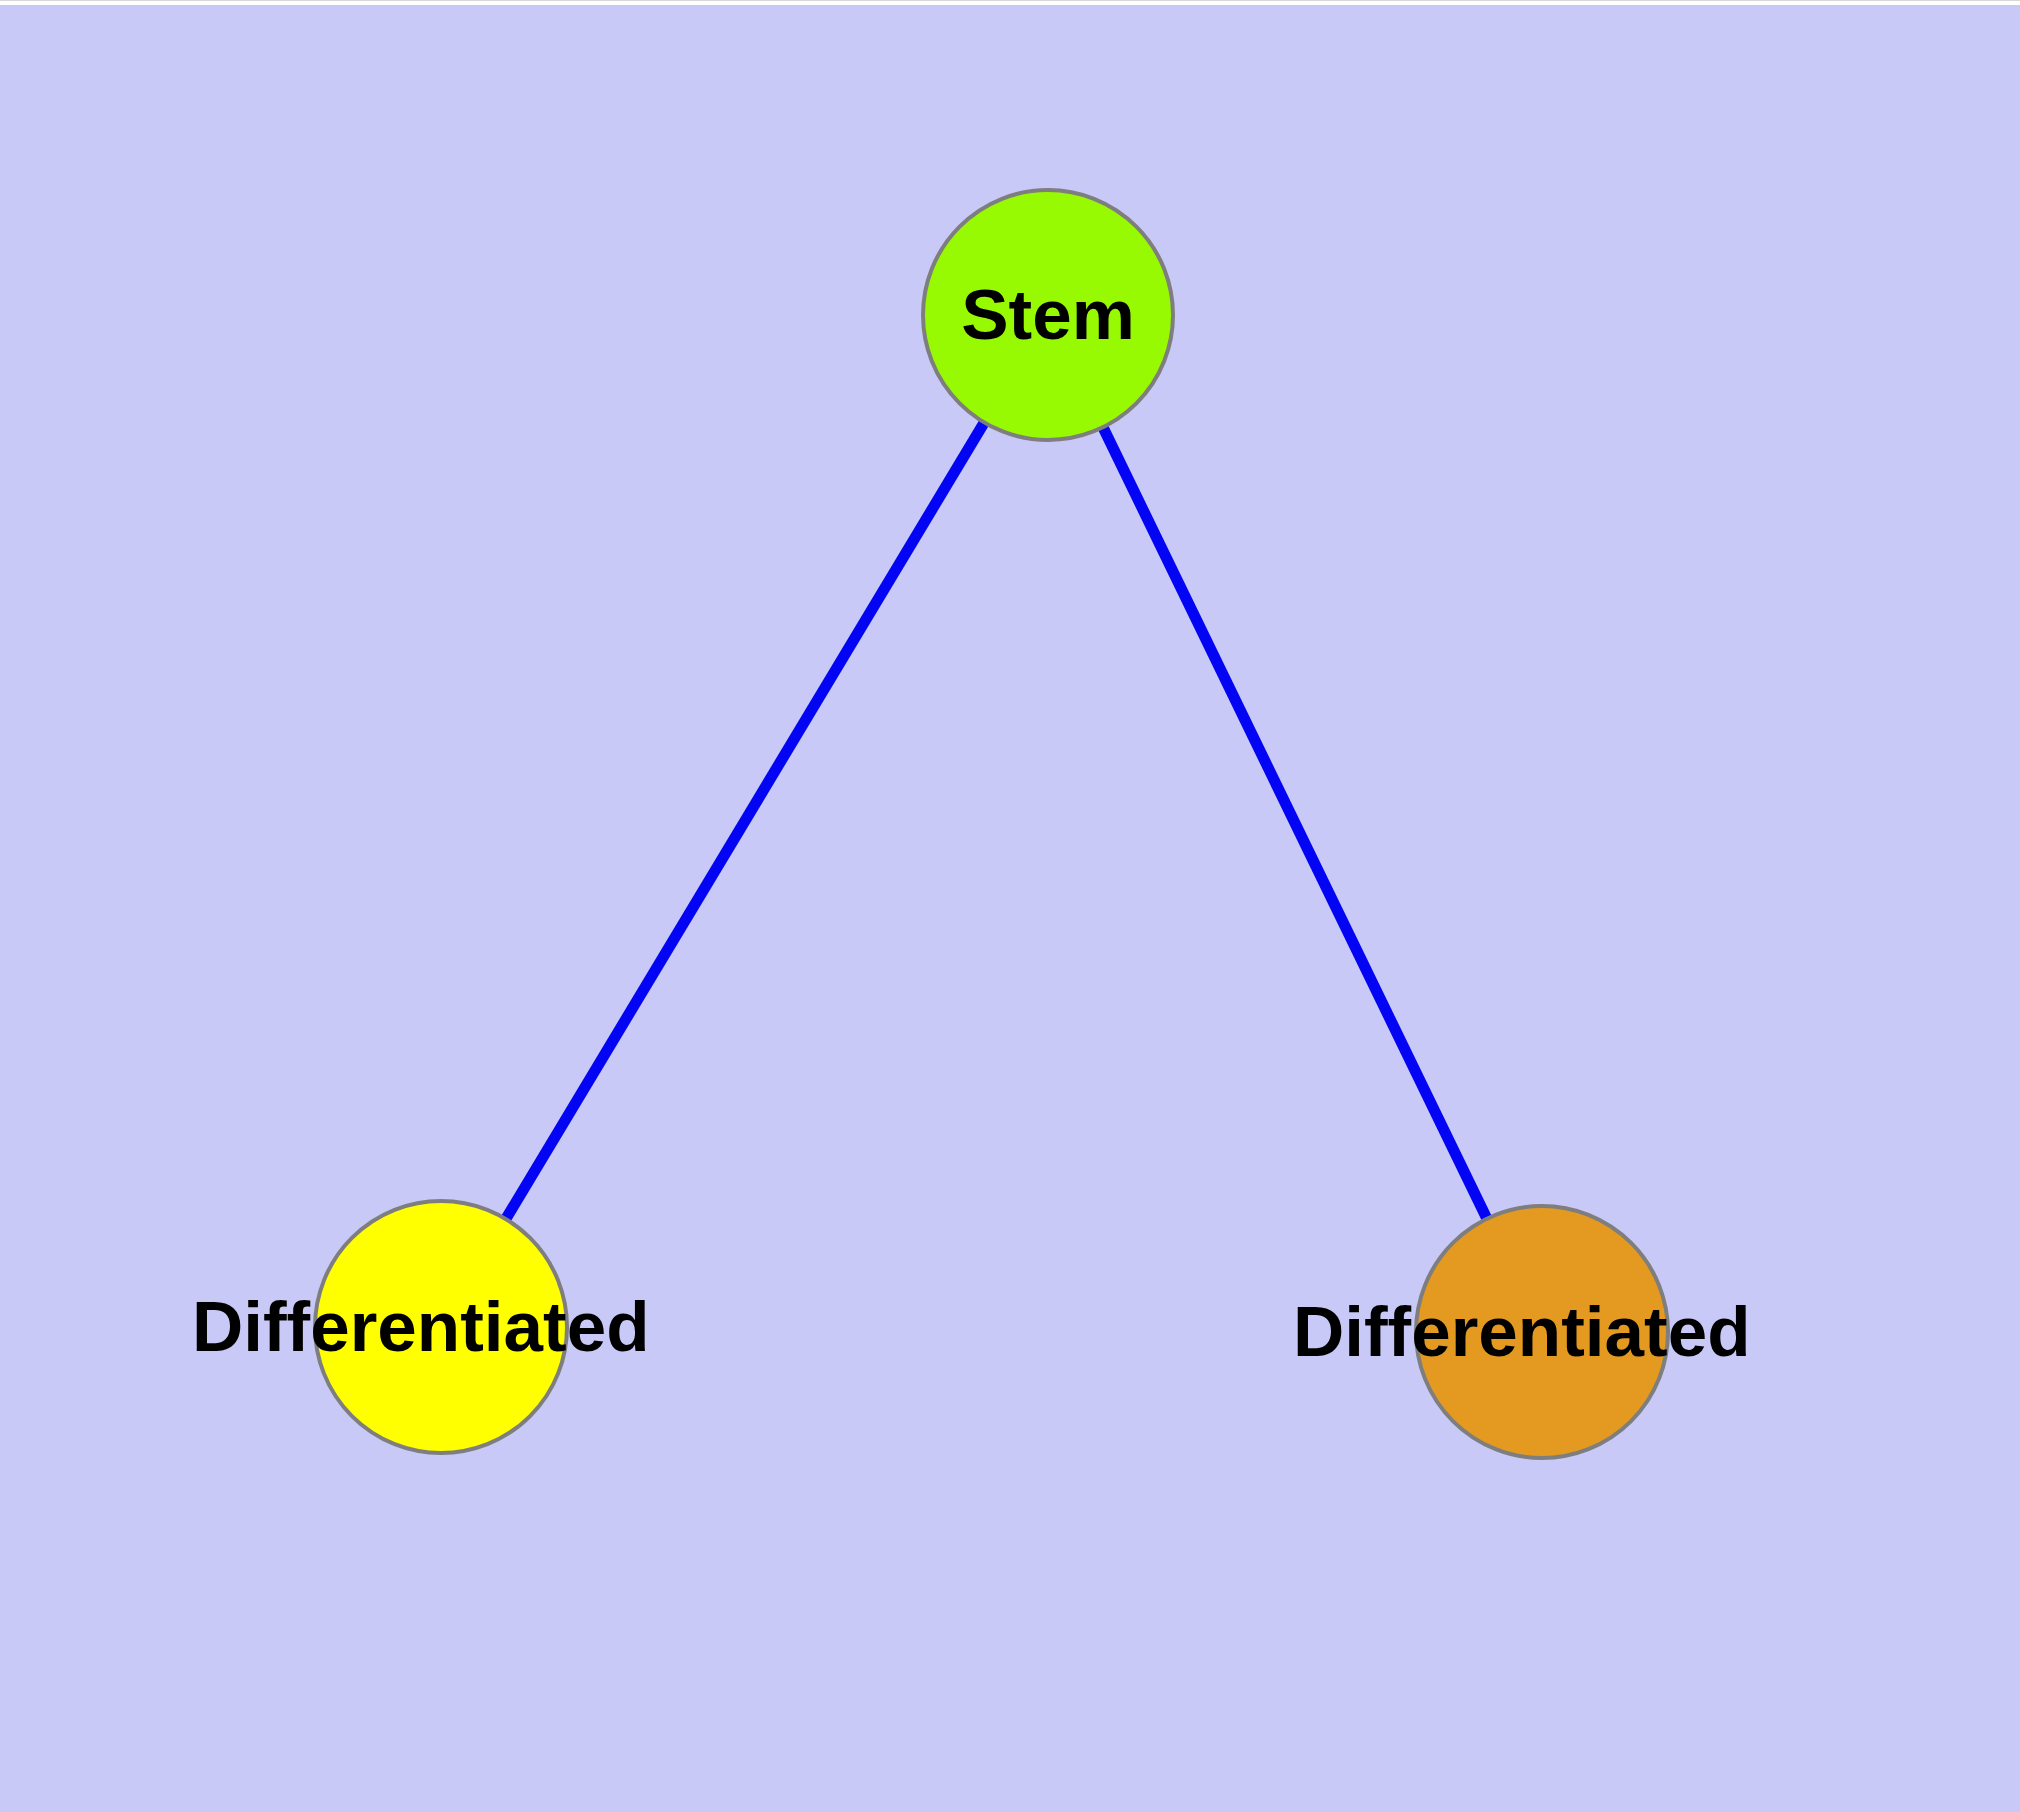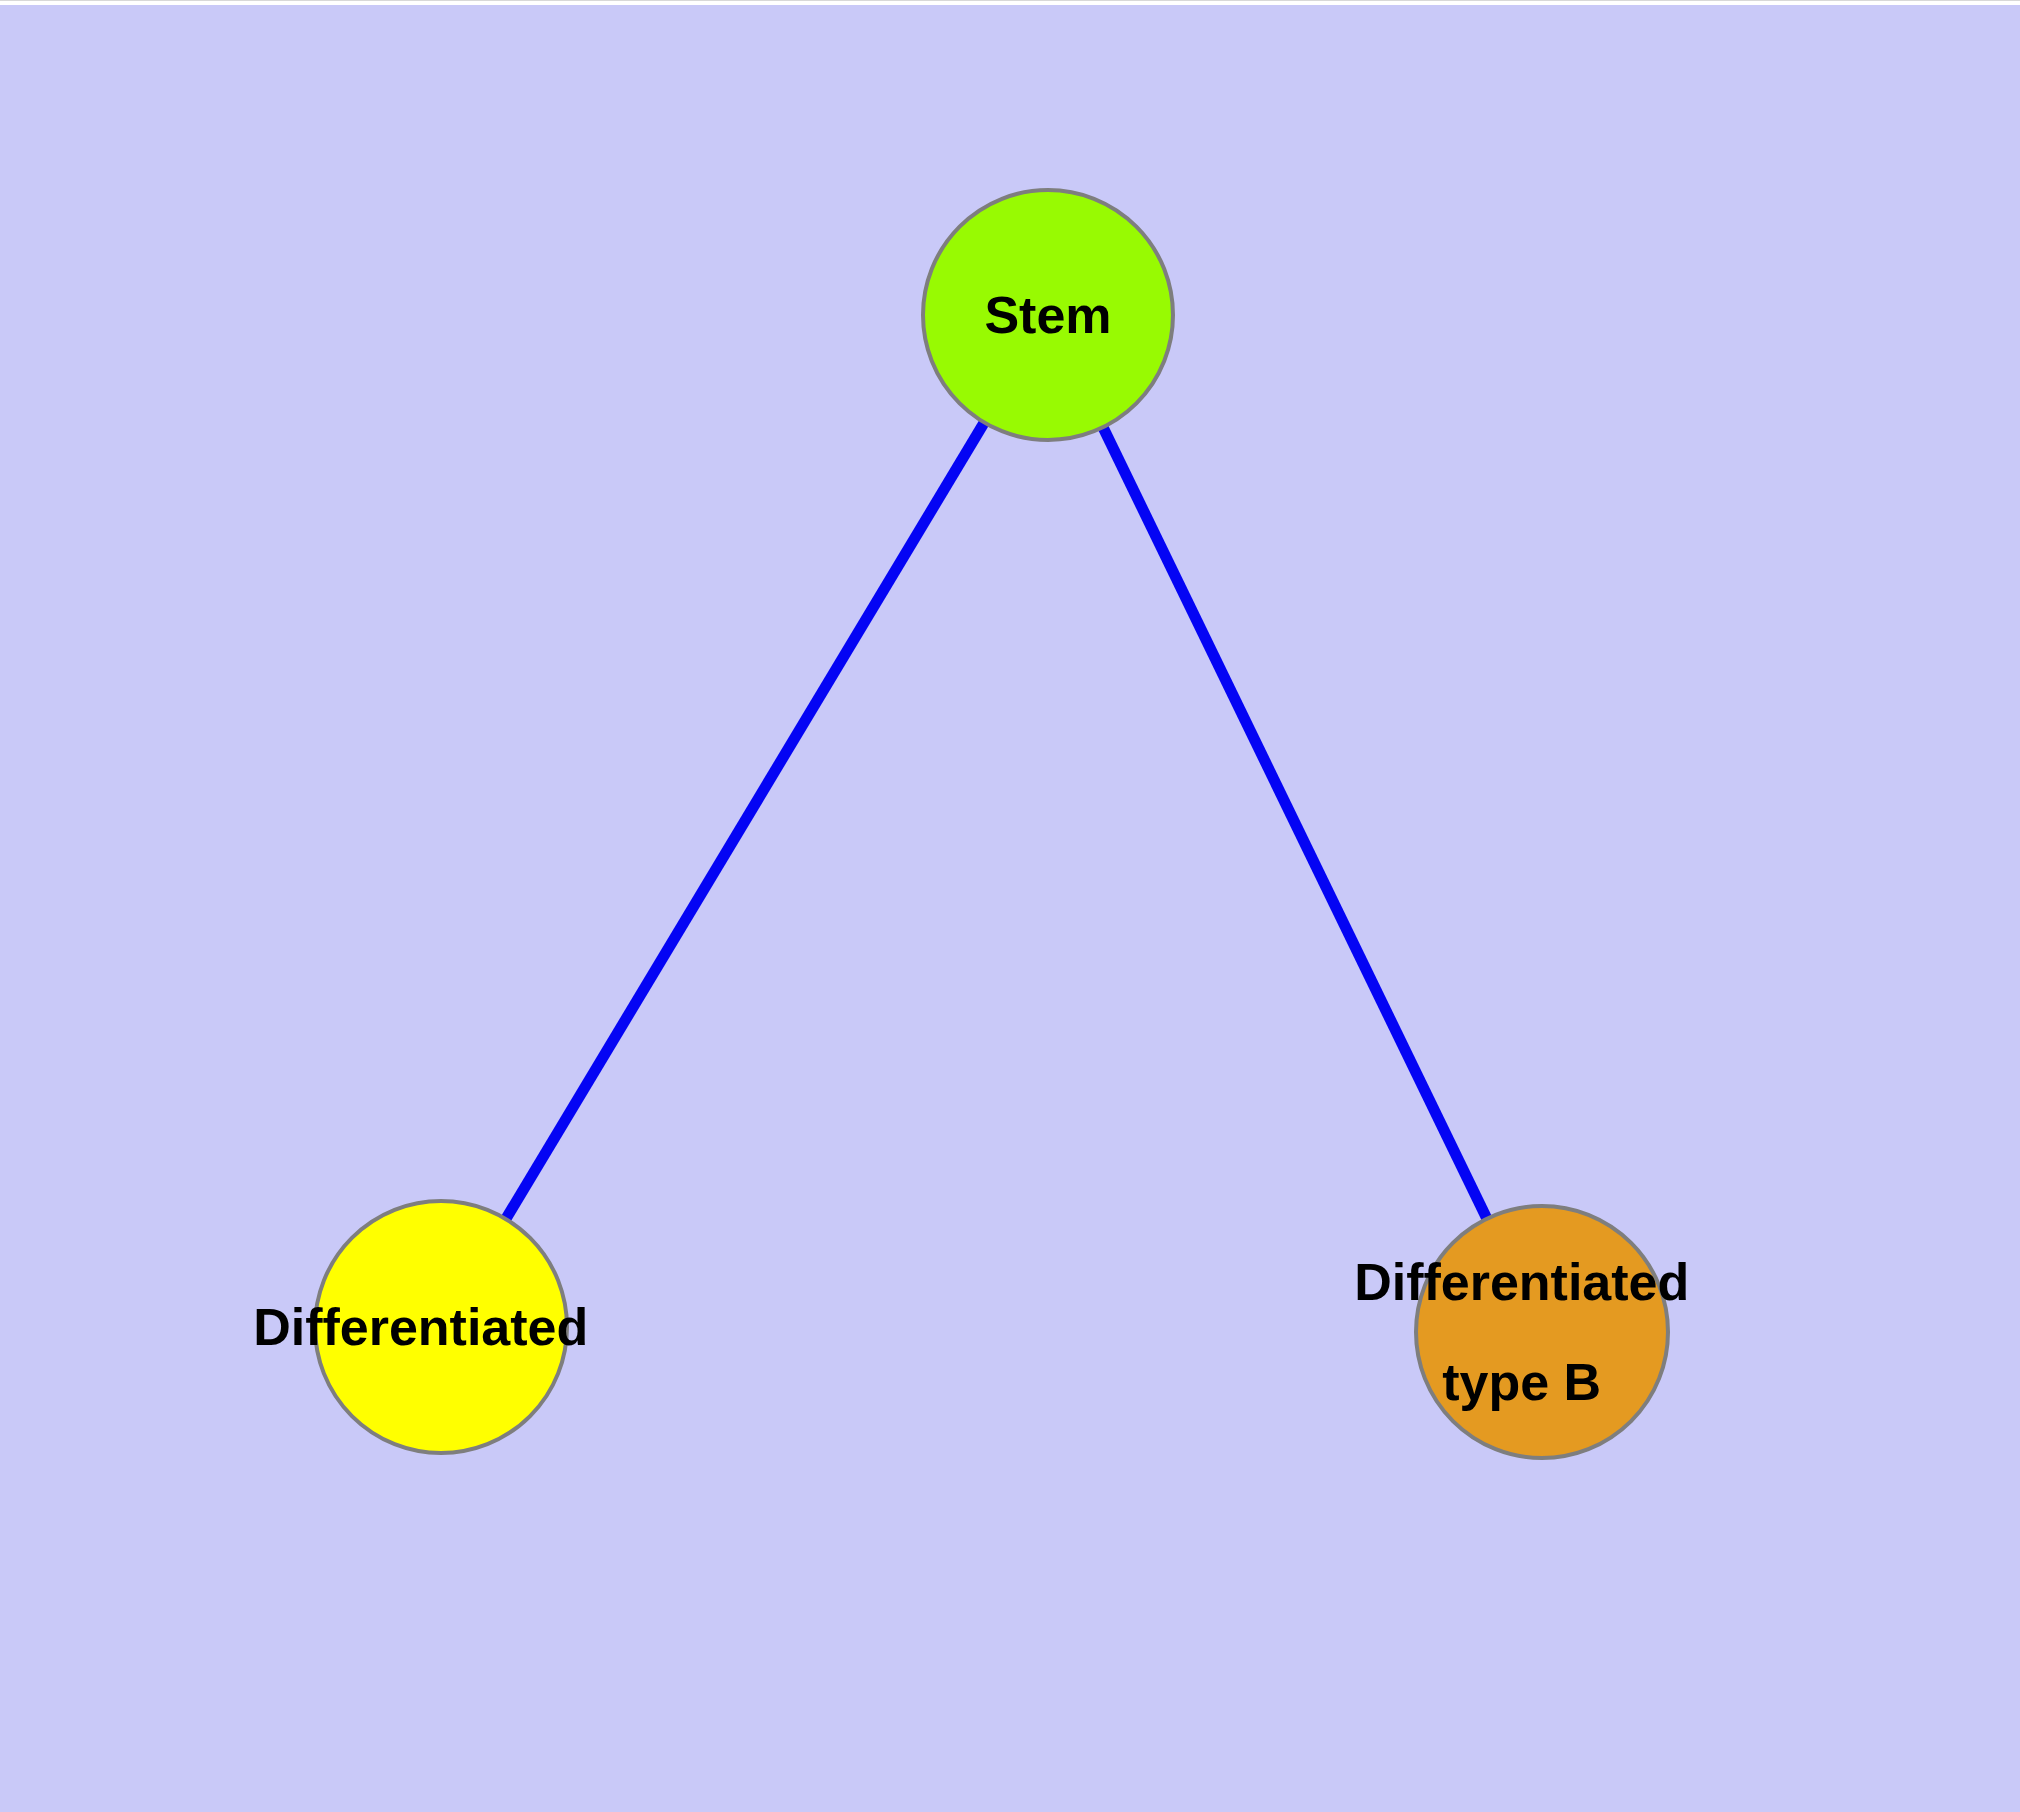--- a/index.html
+++ b/index.html
@@ -43,10 +43,10 @@
     left: 50%;
     top: 50%;
     transform: translate(-50%, -50%);
-    text-align: center;
+    text-align: right;
     white-space: nowrap;
     font-weight: bold;
-    font-size: 52px;
+    font-size: 71px;
     line-height: 100px;
     color: #000000;
     z-index: 4;

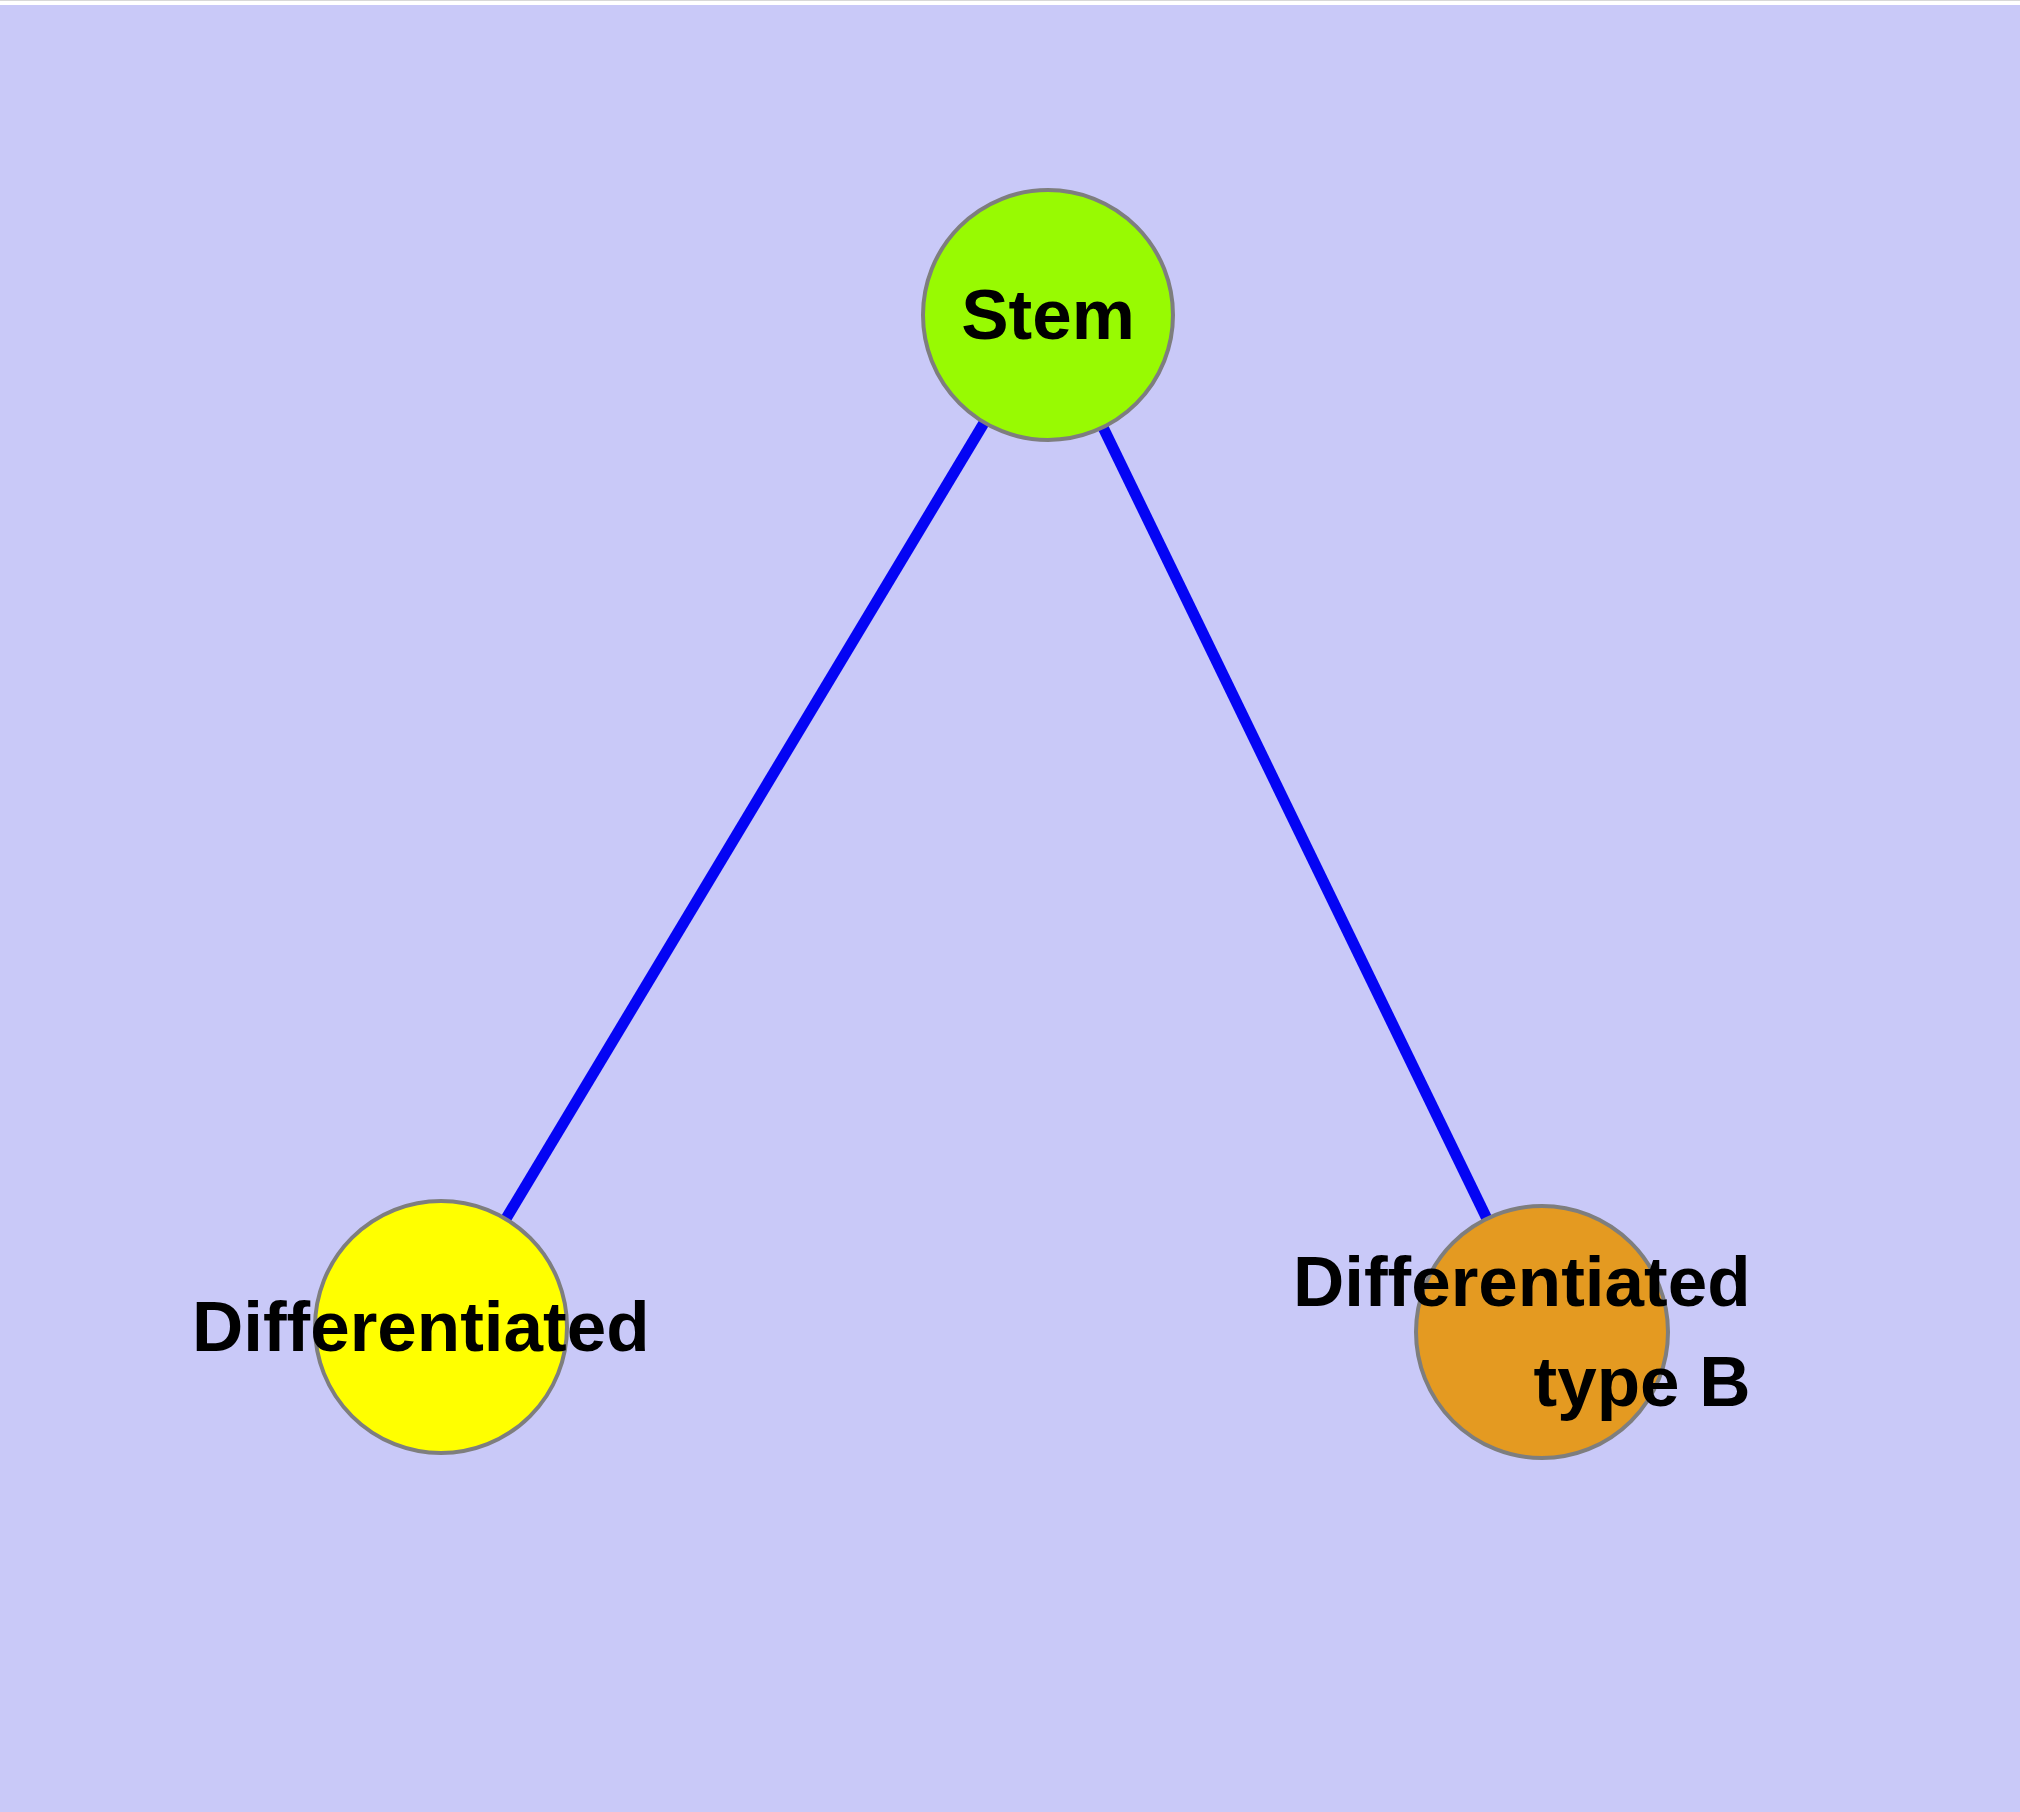--- a/index.html
+++ b/index.html
@@ -79,7 +79,6 @@
   <div class="node" style="left: 1414px; top: 1204px; width: 256px; height: 256px; background: rgb(228, 154, 33); border-color: rgb(126, 126, 126); border-width: 4.2px;">
     <div class="label" style="margin-left: -20.3px; color: rgb(0, 0, 0);">
       <div>Differentiated</div>
-      <div>type B</div>
     </div>
   </div>
 

